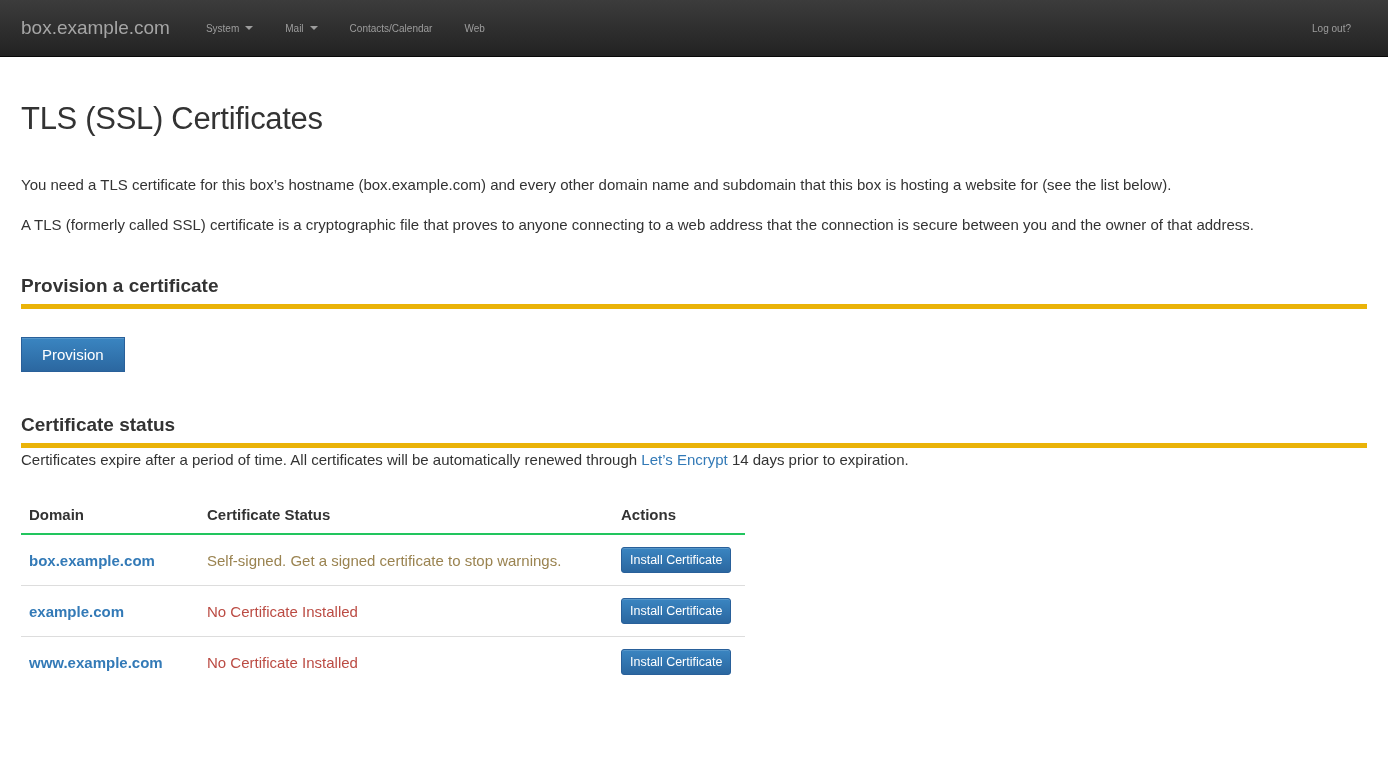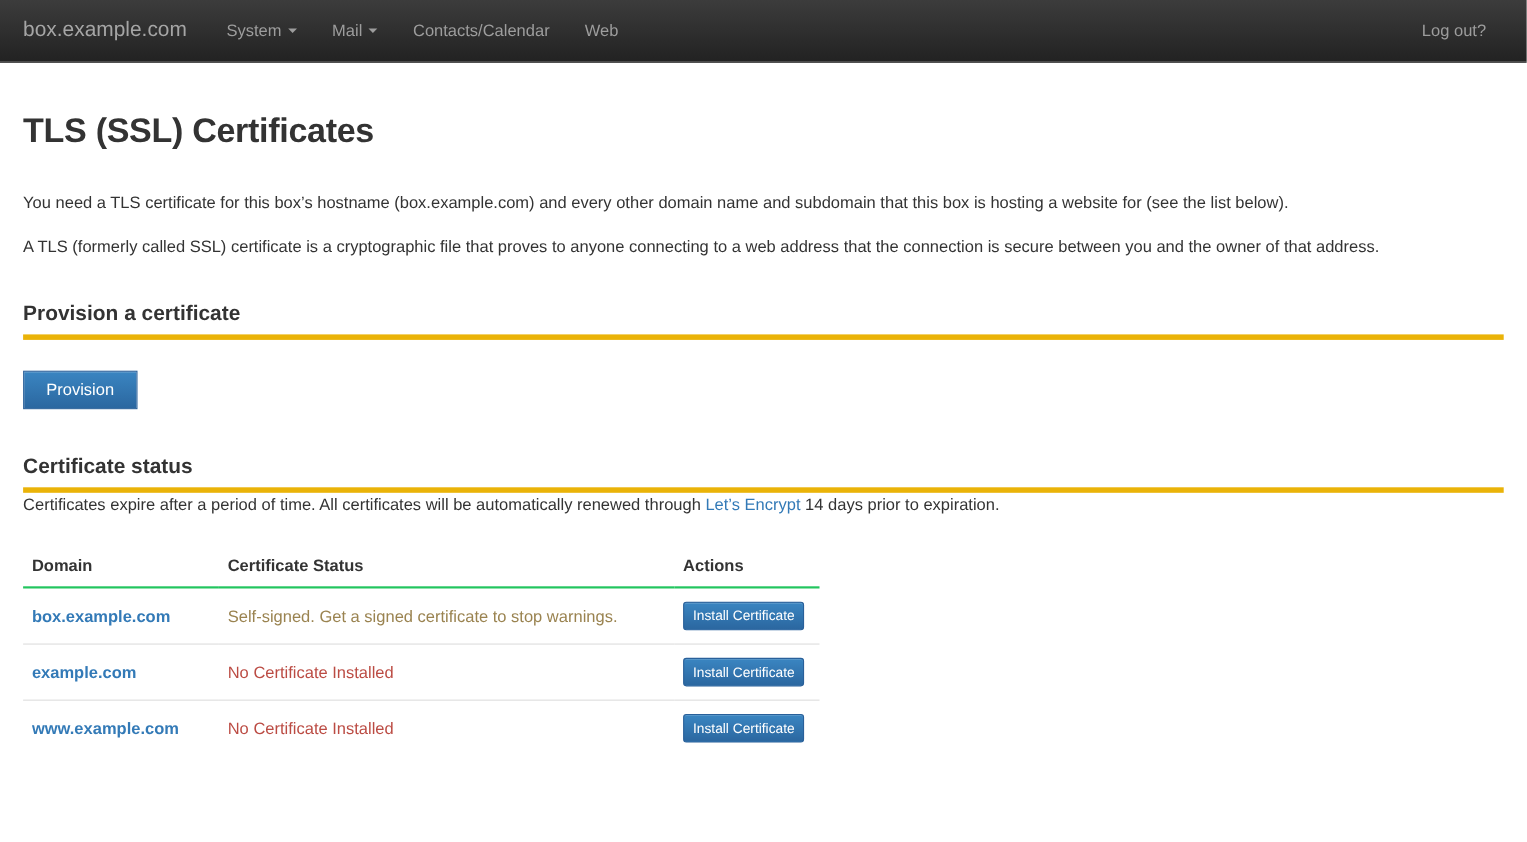--- a/index.html
+++ b/index.html
@@ -31,7 +31,7 @@
   }
   .nav-item {
     color: #9d9d9d;
-    font-size: 15px;
+    font-size: 10px;
     padding: 0 16px;
     cursor: pointer;
     display: inline-flex;

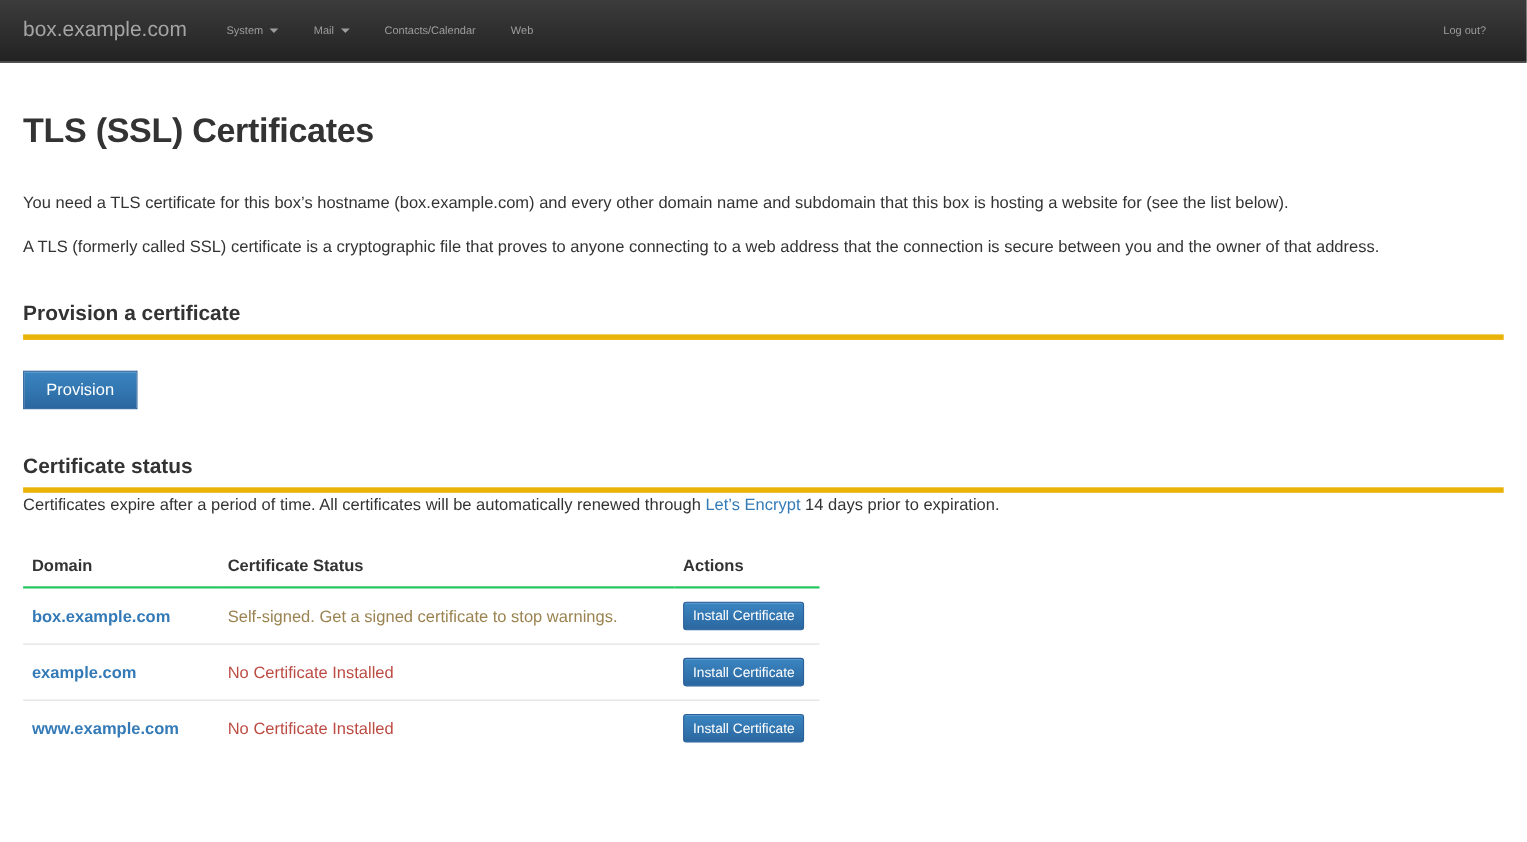--- a/index.html
+++ b/index.html
@@ -54,7 +54,7 @@
 
   .page-title {
     font-size: 31px;
-    font-weight: bold;
+    font-weight: normal;
     color: #333;
     margin: 44px 0 36px 0;
     letter-spacing: -0.3px;

